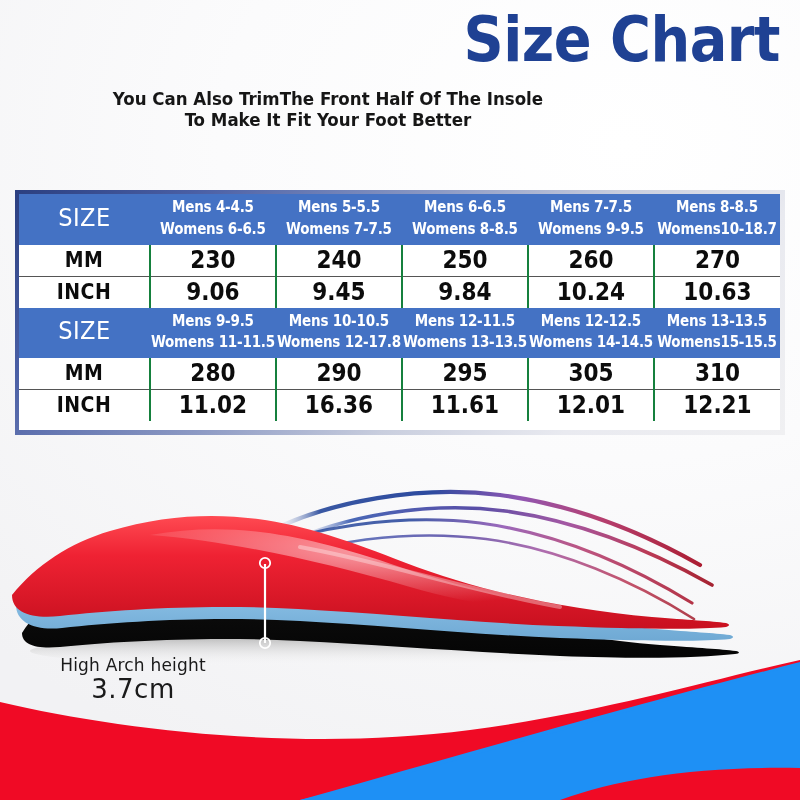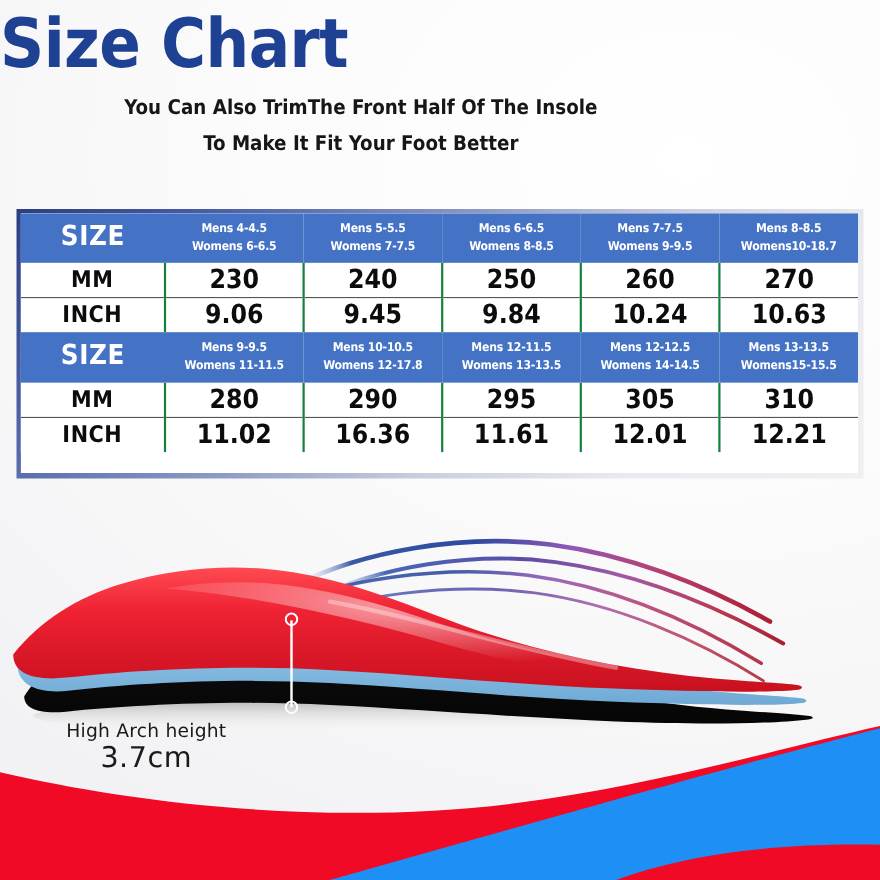--- a/index.html
+++ b/index.html
@@ -27,7 +27,7 @@
     top: 4px;
     left: 0;
     width: 780px;
-    text-align: left;
+    text-align: right;
     font-family: "DejaVu Sans Condensed", "Liberation Sans Narrow", "Liberation Sans", sans-serif;
     font-weight: bold;
     font-size: 62px;

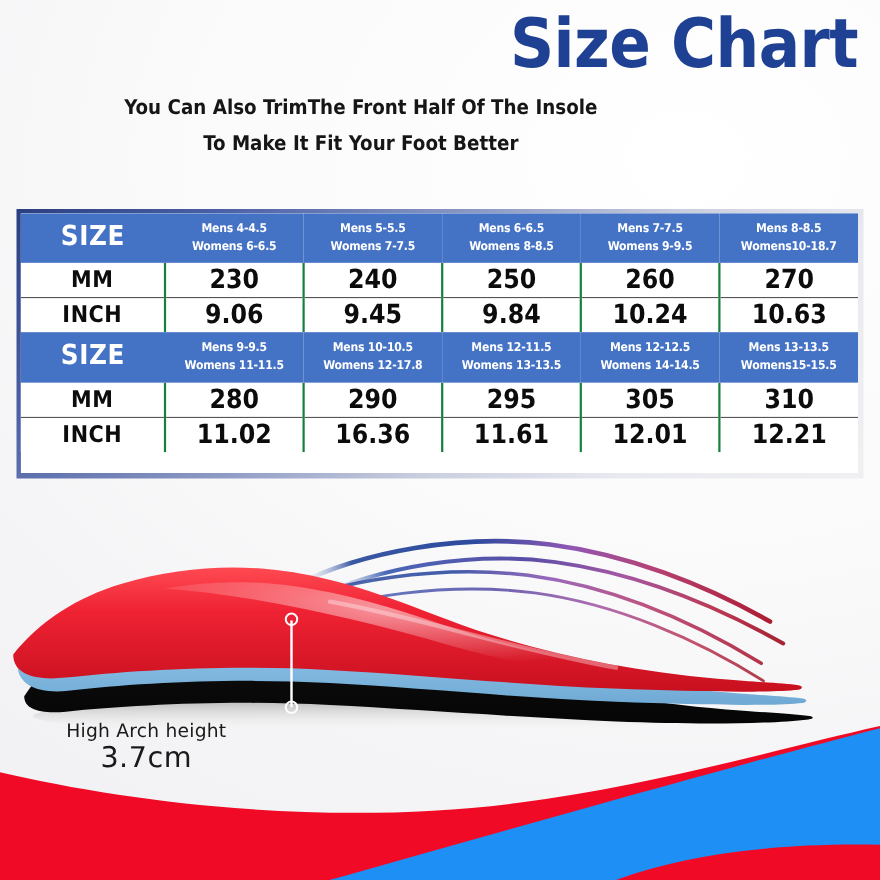--- a/index.html
+++ b/index.html
@@ -48,7 +48,7 @@
     letter-spacing: 0px;
   }
   .subtitle.l1 { top: 88px; }
-  .subtitle.l2 { top: 120px; }
+  .subtitle.l2 { top: 109px; }
 
   
   #table-frame {

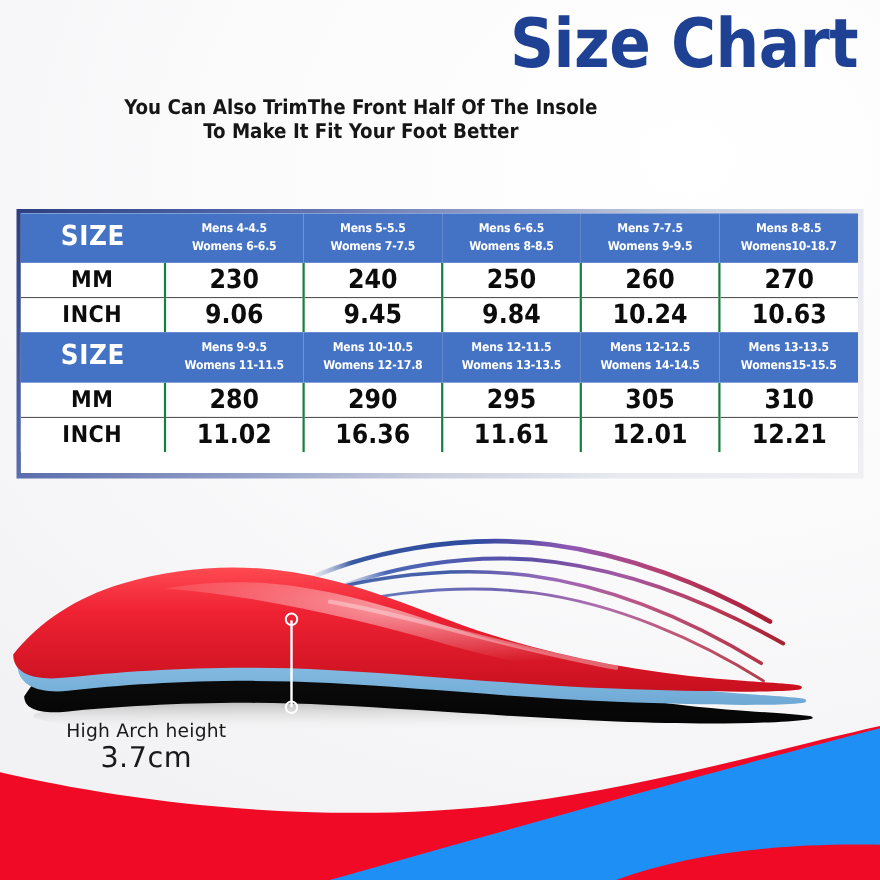--- a/index.html
+++ b/index.html
@@ -95,7 +95,7 @@
   tr.hdr td.sizelabel {
     font-size: 25px;
     letter-spacing: 0.5px;
-    font-weight: bold;
+    font-weight: normal;
     padding-bottom: 6px;
   }
   tr.hdr td .ln { display: block; white-space: nowrap; }

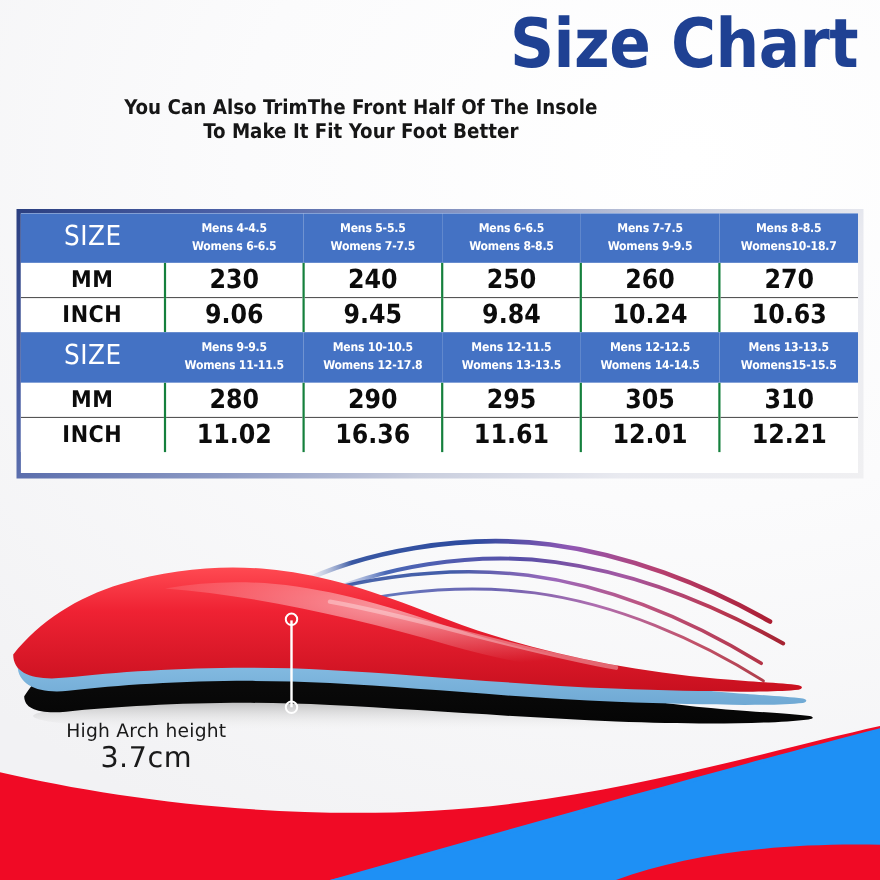--- a/index.html
+++ b/index.html
@@ -88,7 +88,7 @@
     padding: 3px 1px 4px 1px;
     font-family: "DejaVu Sans Condensed", "Liberation Sans Narrow", "Liberation Sans", sans-serif;
     font-weight: bold;
-    font-size: 11px;
+    font-size: 15px;
     line-height: 1.45;
     letter-spacing: -0.2px;
   }

